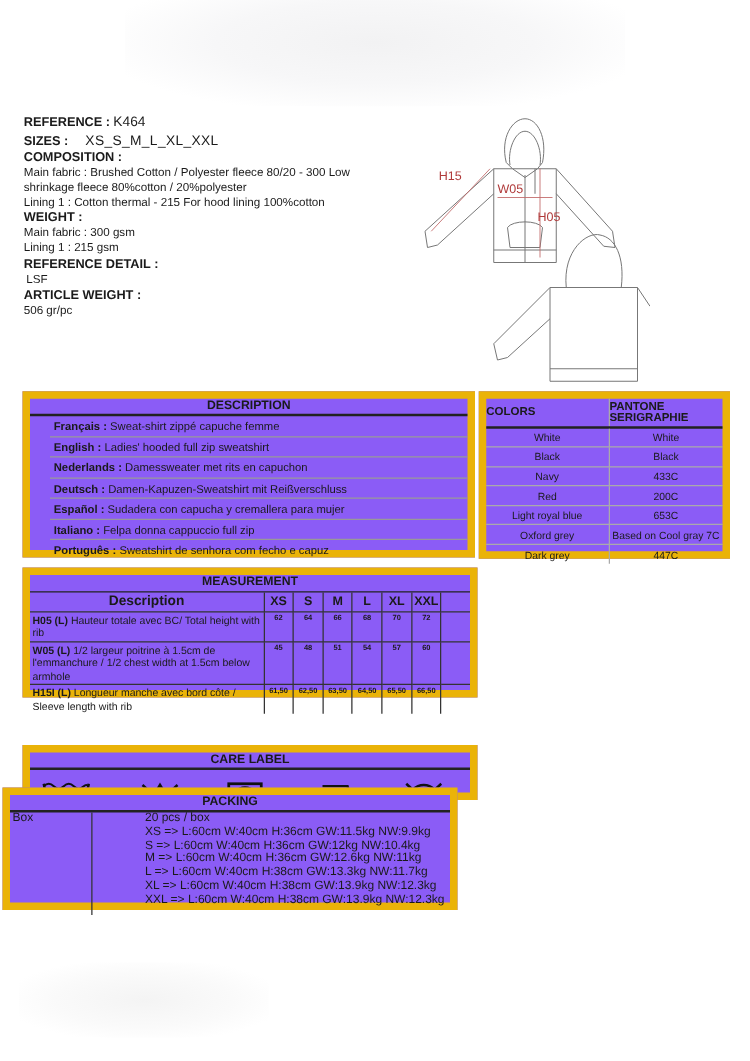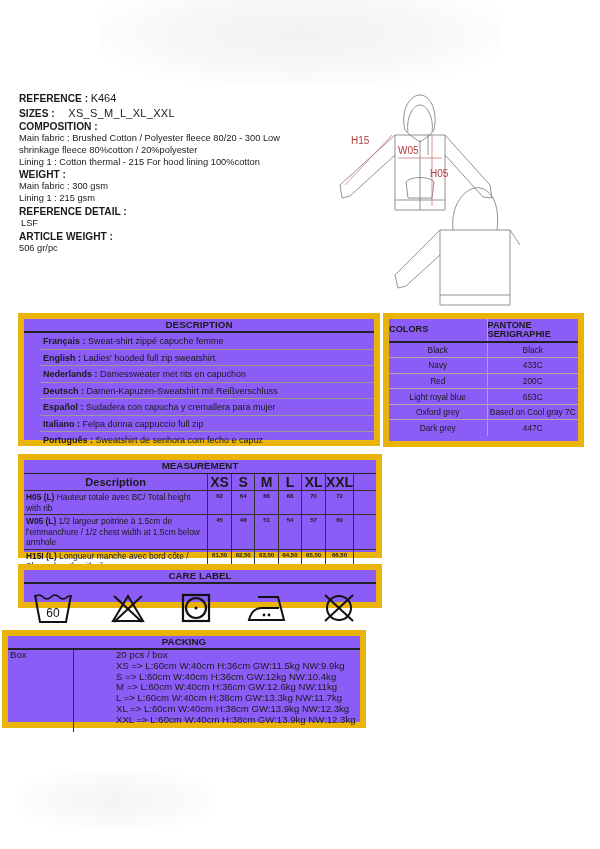--- a/index.html
+++ b/index.html
@@ -139,6 +139,10 @@
       <th>COLORS</th>
       <th>PANTONE SERIGRAPHIE</th>
     </tr>
+    <tr>
+          <td>White</td>
+          <td>White</td>
+        </tr>
     <tr>
           <td>Black</td>
           <td>Black</td>

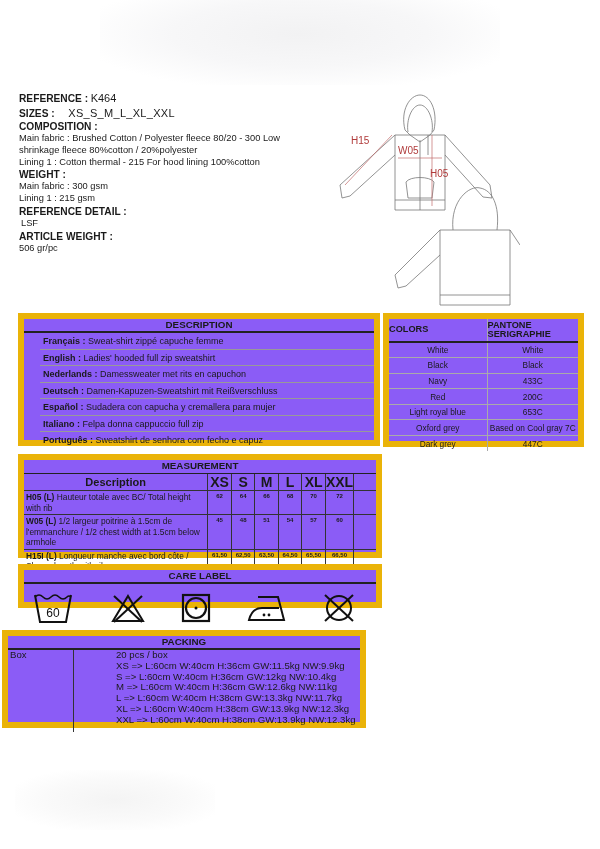--- a/index.html
+++ b/index.html
@@ -42,7 +42,7 @@
 
   .meas-box { left: 18px; top: 454px; width: 364px; height: 104px; }
   .meas-box table { width: 100%; font-size: 8.4px; }
-  .meas-box th { font-weight: bold; font-size: 14px; height: 15px; border-right: 1px solid #333; border-bottom: 1px solid #333; text-align: center; }
+  .meas-box th { font-weight: bold; font-size: 10px; height: 15px; border-right: 1px solid #333; border-bottom: 1px solid #333; text-align: center; }
   .meas-box th.desc-h { font-size: 11px; }
   .meas-box td { border-right: 1px solid #333; border-bottom: 1px solid #333; vertical-align: top; }
   .meas-box td.d { padding: 1px 2px; line-height: 10.5px; width: 193px; }

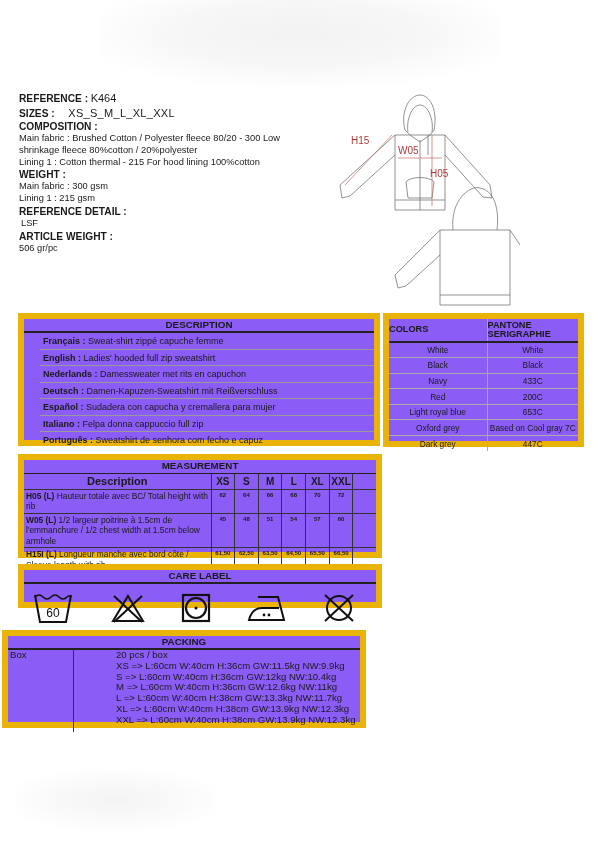--- a/index.html
+++ b/index.html
@@ -50,7 +50,7 @@
   .meas-box tr td:last-child, .meas-box tr th:last-child { border-right: none; }
   .meas-box tr:last-child td { border-bottom: none; }
 
-  .care-box { left: 18px; top: 564px; width: 364px; height: 44px; }
+  .care-box { left: 18px; top: 596px; width: 364px; height: 44px; }
   .care-icons { display: flex; align-items: center; justify-content: space-between; padding: 7px 20px 0 8px; }
   .care-icons svg { display: block; }
 

